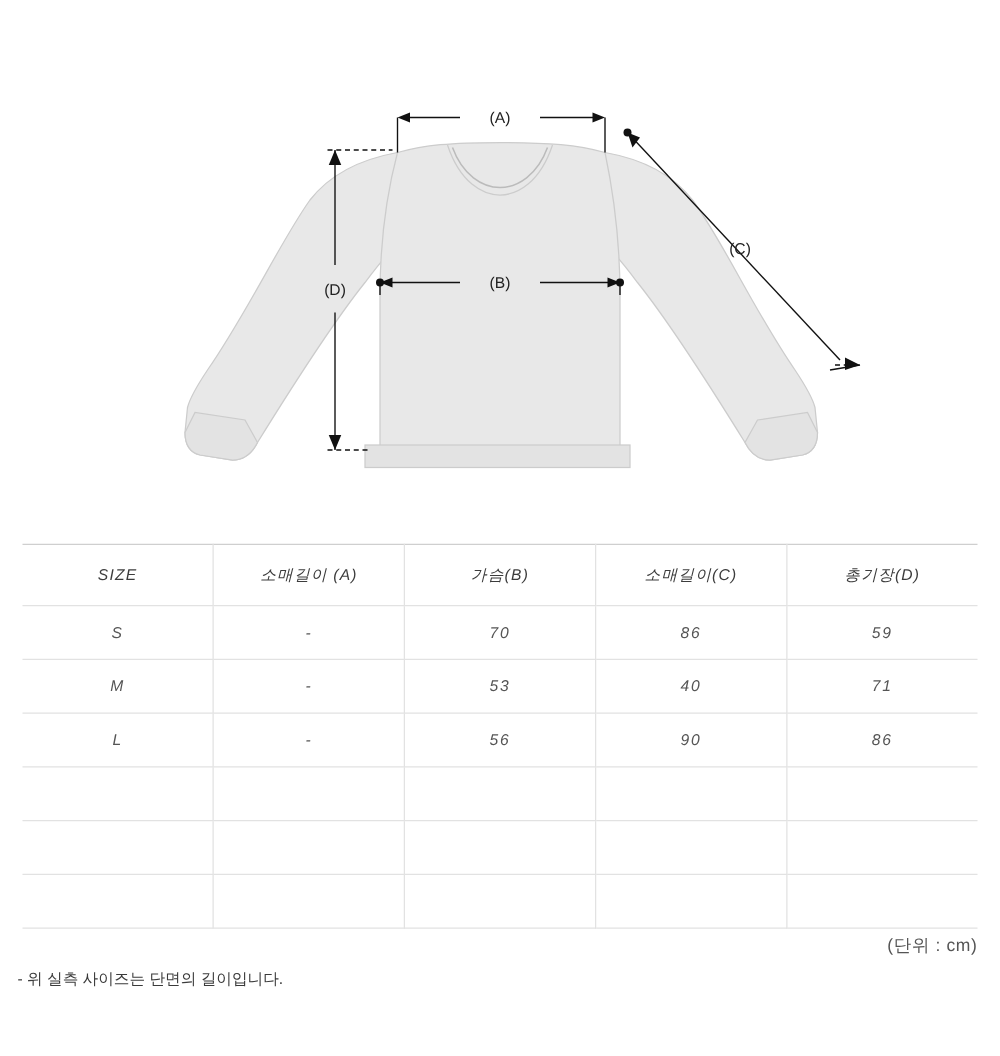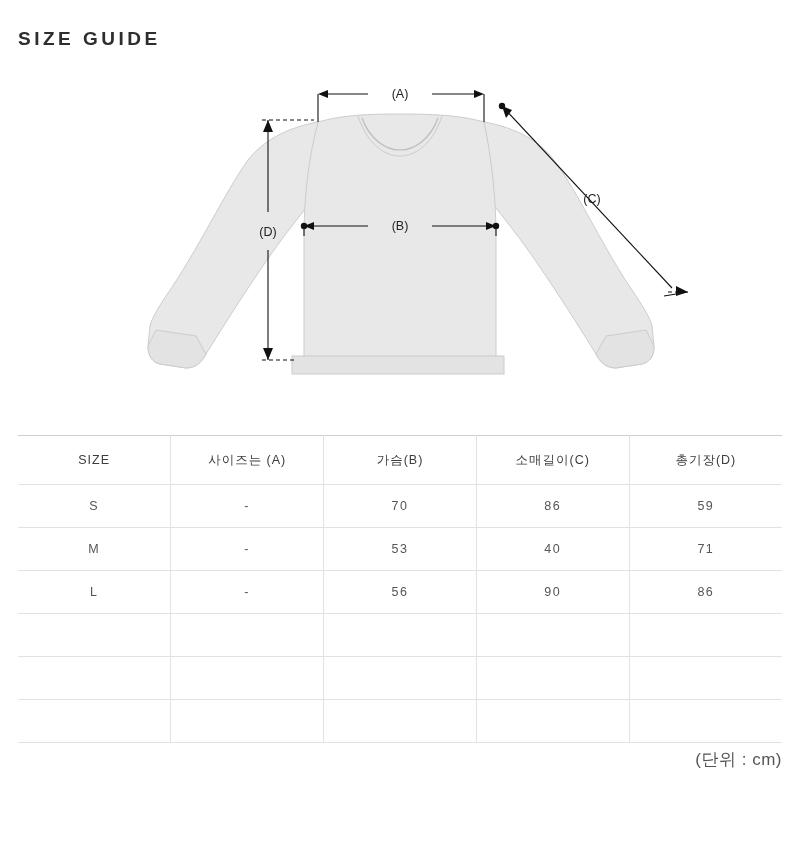--- a/index.html
+++ b/index.html
@@ -109,7 +109,6 @@
 
 <div class="page">
 
-  <div class="title">SIZE GUIDE</div>
 
   <div class="diagram">
     <svg width="800" height="360" viewBox="0 0 800 360" xmlns="http://www.w3.org/2000/svg">

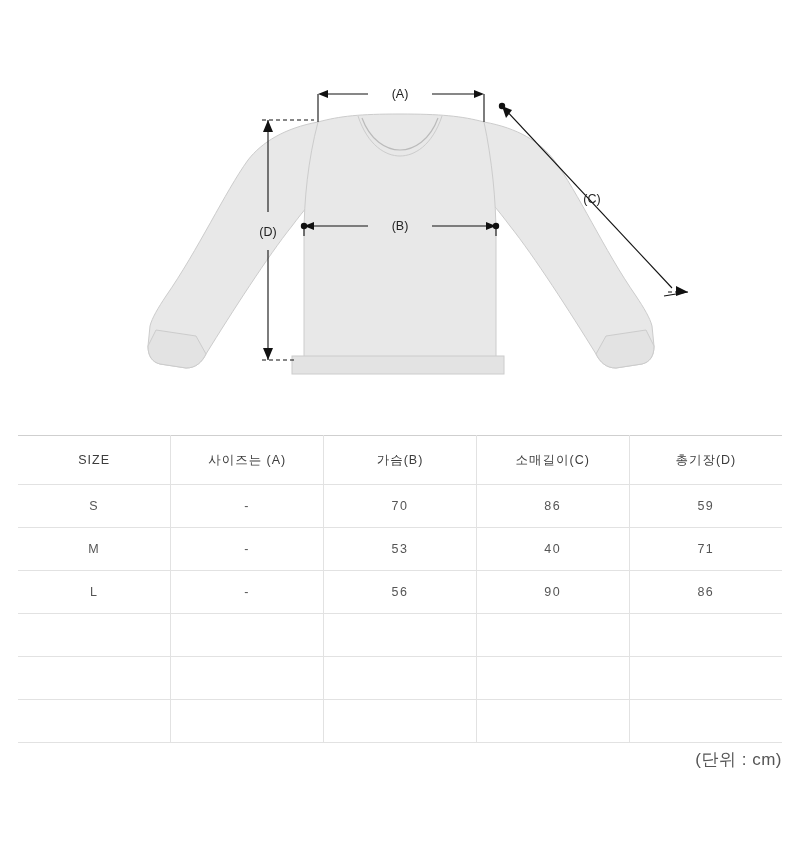--- a/index.html
+++ b/index.html
@@ -58,6 +58,7 @@
     color: #4a4a4a;
     letter-spacing: 1.5px;
     padding: 0;
+    font-style: italic;
   }
   table.size-table thead th {
     border-top: 1px solid #cfcfcf;

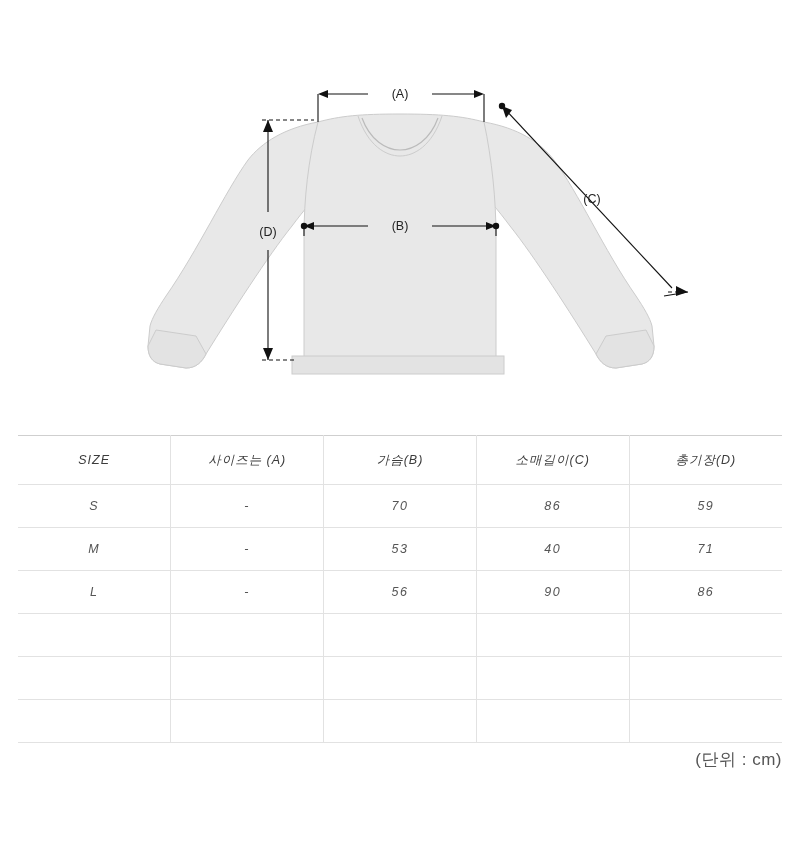--- a/index.html
+++ b/index.html
@@ -180,7 +180,7 @@
       <thead>
         <tr>
           <th>SIZE</th>
-          <th>사이즈는 (A)</th>
+          <th>소매길이 (A)</th>
           <th>가슴(B)</th>
           <th>소매길이(C)</th>
           <th>총기장(D)</th>

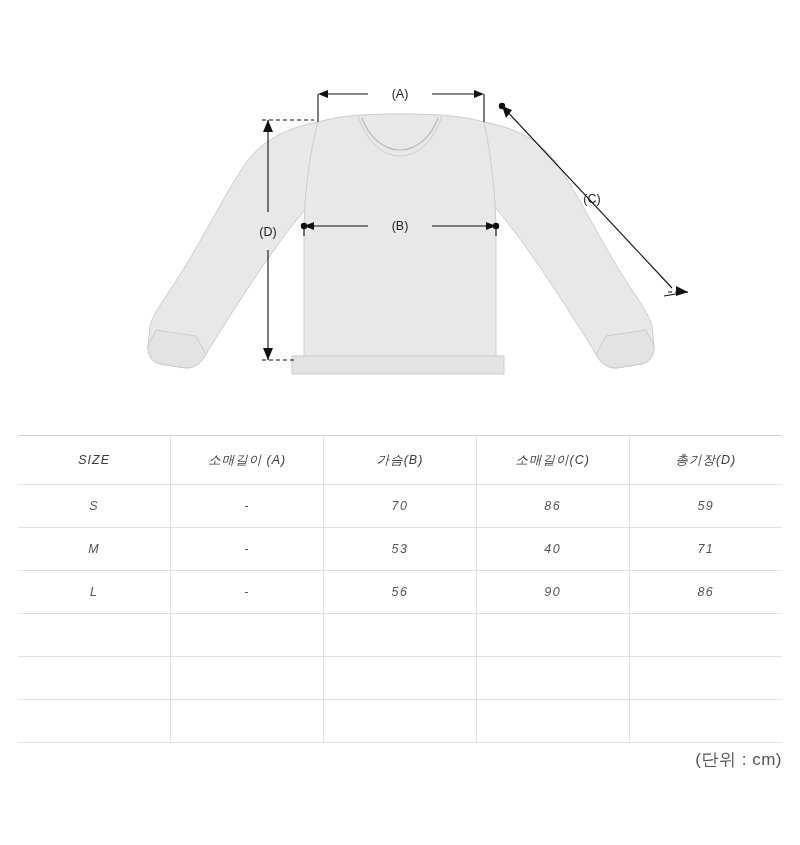--- a/index.html
+++ b/index.html
@@ -83,7 +83,7 @@
     position: absolute;
     right: 18px;
     top: 748px;
-    font-size: 17px;
+    font-size: 14px;
     color: #555;
     letter-spacing: 0.5px;
   }

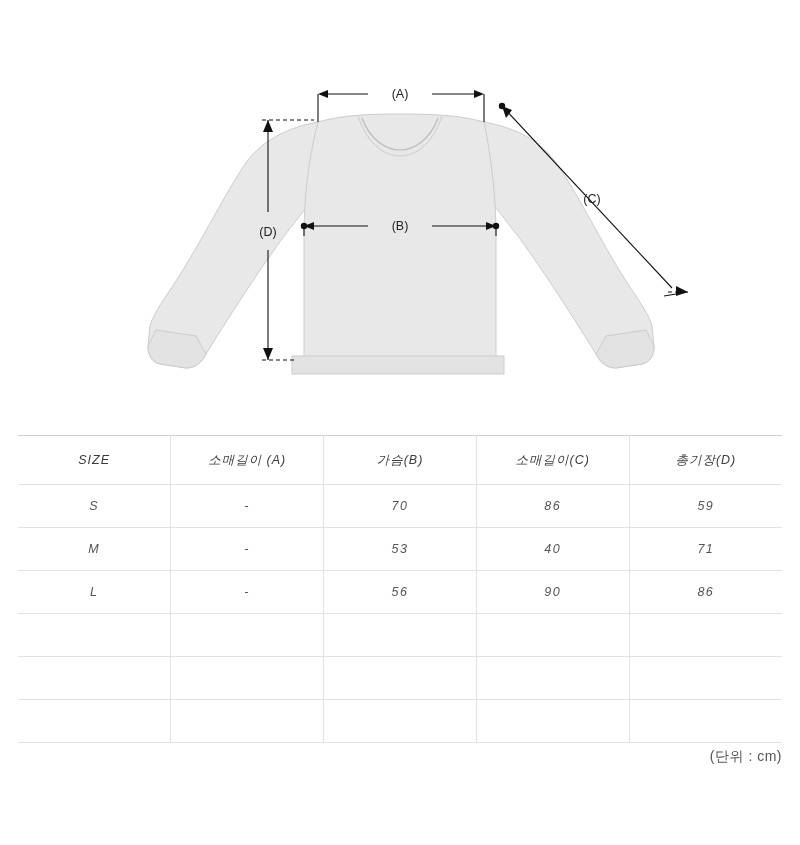--- a/index.html
+++ b/index.html
@@ -236,6 +236,7 @@
   <div class="unit-note">(단위 : cm)</div>
 
   <div class="notes">
+    <div>- 위 실측 사이즈는 단면의 길이입니다.</div>
   </div>
 
 </div>

